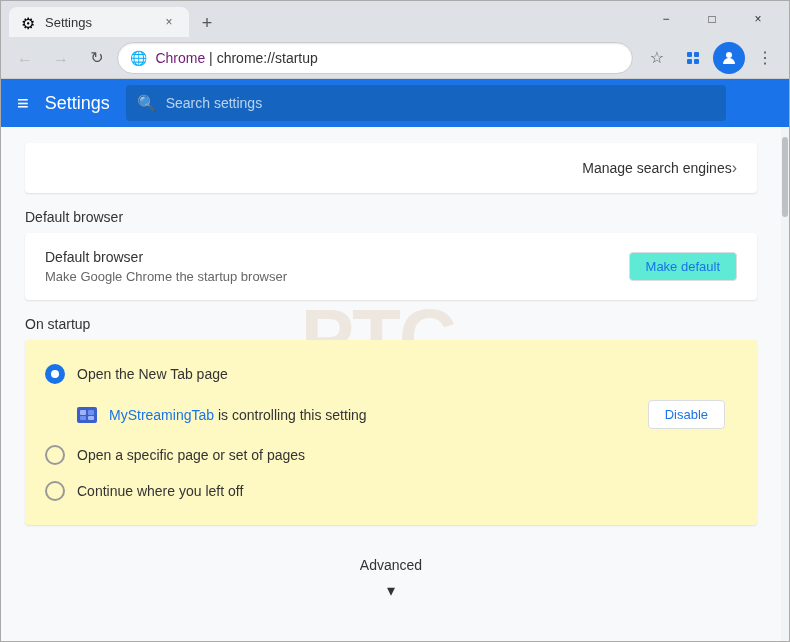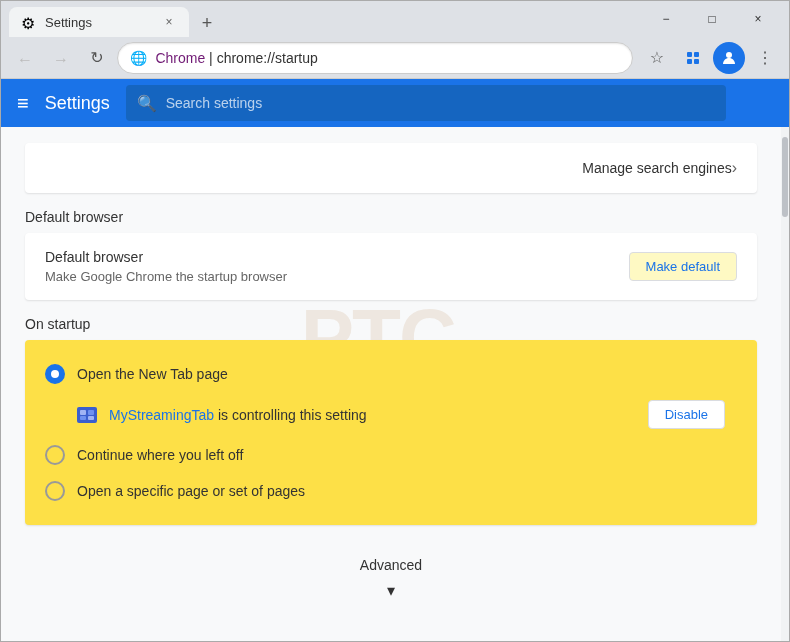--- a/index.html
+++ b/index.html
@@ -62,7 +62,7 @@
     .card-info { display: flex; flex-direction: column; gap: 4px; }
     .card-title { font-size: 14px; font-weight: 500; color: #333; }
     .card-subtitle { font-size: 13px; color: #666; }
-    .make-default-btn { background: #fef9c3; border: 1px solid #dadce0; border-radius: 4px; padding: 6px 16px; font-size: 13px; color: #1a73e8; cursor: pointer; font-weight: 500; }
+    .make-default-btn { background: #5eead4; border: 1px solid #dadce0; border-radius: 4px; padding: 6px 16px; font-size: 13px; color: #1a73e8; cursor: pointer; font-weight: 500; }
 
     .startup-card { background: #fde047; border-radius: 4px; padding: 16px 20px; box-shadow: 0 1px 2px rgba(0,0,0,0.1); margin-bottom: 8px; }
     .radio-option { display: flex; align-items: center; gap: 12px; padding: 8px 0; }

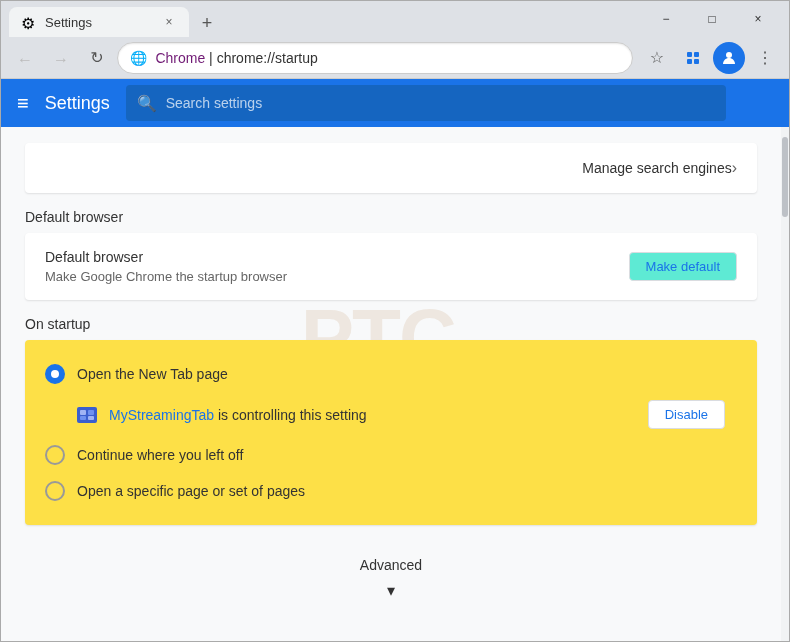--- a/index.html
+++ b/index.html
@@ -64,7 +64,7 @@
     .card-subtitle { font-size: 13px; color: #666; }
     .make-default-btn { background: #5eead4; border: 1px solid #dadce0; border-radius: 4px; padding: 6px 16px; font-size: 13px; color: #1a73e8; cursor: pointer; font-weight: 500; }
 
-    .startup-card { background: #fde047; border-radius: 4px; padding: 16px 20px; box-shadow: 0 1px 2px rgba(0,0,0,0.1); margin-bottom: 8px; }
+    .startup-card { background: #fef9c3; border-radius: 4px; padding: 16px 20px; box-shadow: 0 1px 2px rgba(0,0,0,0.1); margin-bottom: 8px; }
     .radio-option { display: flex; align-items: center; gap: 12px; padding: 8px 0; }
     .radio-circle { width: 20px; height: 20px; border-radius: 50%; border: 2px solid #1a73e8; display: flex; align-items: center; justify-content: center; flex-shrink: 0; }
     .radio-circle.selected { background: #1a73e8; }

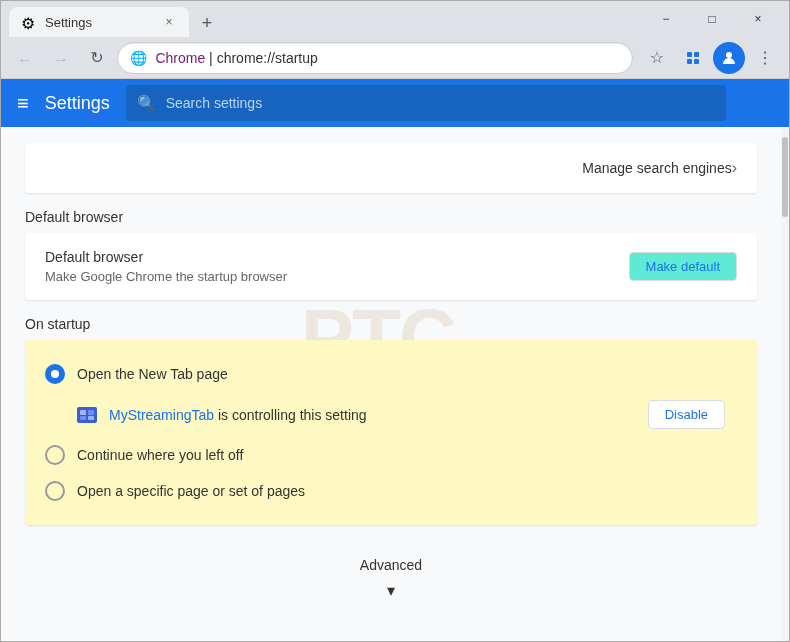--- a/index.html
+++ b/index.html
@@ -193,12 +193,12 @@
 
             <div class="radio-option">
               <div class="radio-circle empty"></div>
-              <span class="radio-label">Continue where you left off</span>
+              <span class="radio-label">Open a specific page or set of pages</span>
             </div>
 
             <div class="radio-option">
               <div class="radio-circle empty"></div>
-              <span class="radio-label">Open a specific page or set of pages</span>
+              <span class="radio-label">Continue where you left off</span>
             </div>
           </div>
 

